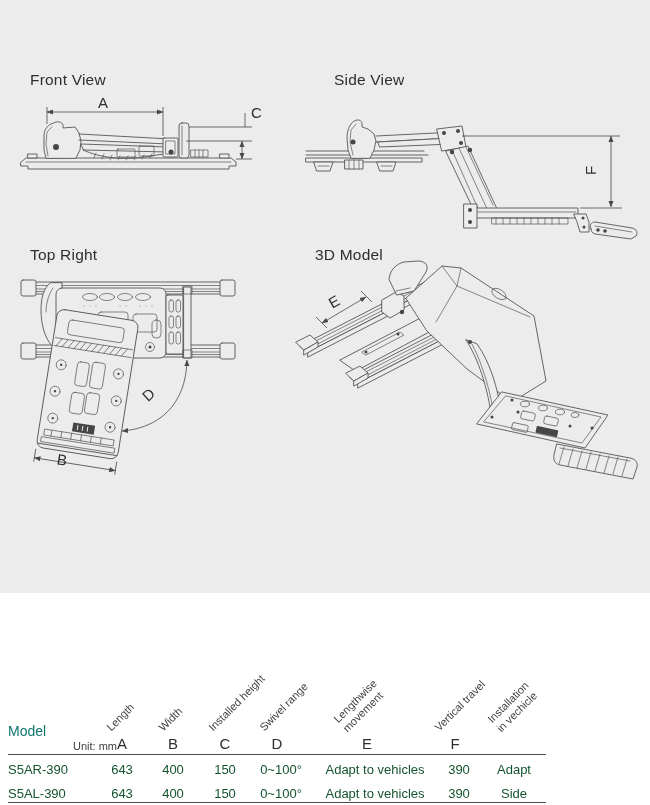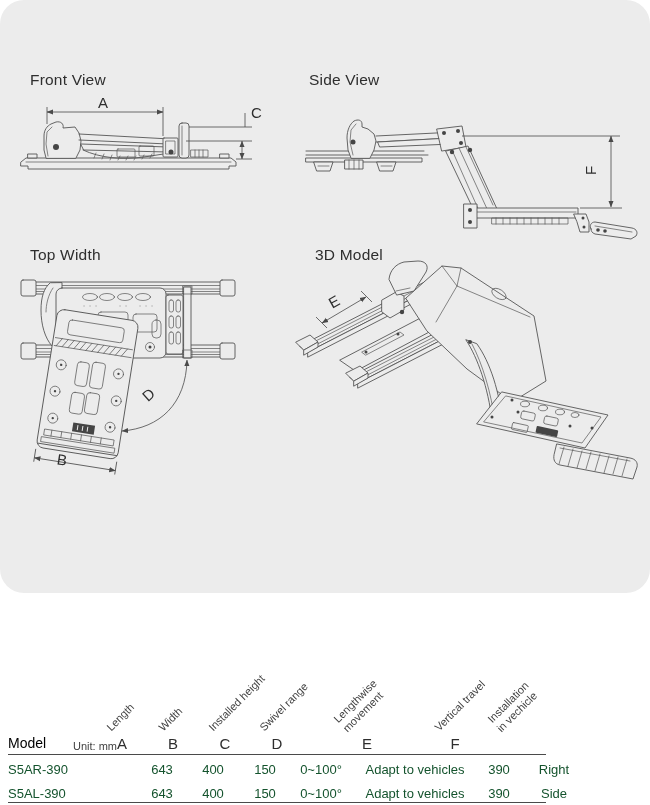--- a/index.html
+++ b/index.html
@@ -7,7 +7,7 @@
     width:650px;height:805px;position:relative;background:#ffffff;
     font-family:"Liberation Sans",sans-serif;color:#3a3a3a;overflow:hidden;
   }
-  .panel{position:absolute;left:0;top:0;width:650px;height:593px;background:#ececec;border-radius:24px;}
+  .panel{position:absolute;left:0;top:0;width:650px;height:593px;background:#ececec;}
   .panel svg{position:absolute;left:0;top:0;}
   .vtitle{position:absolute;font-size:15.5px;color:#2e2e2e;letter-spacing:.2px;}
   .dimlab{position:absolute;font-size:15px;color:#2e2e2e;}

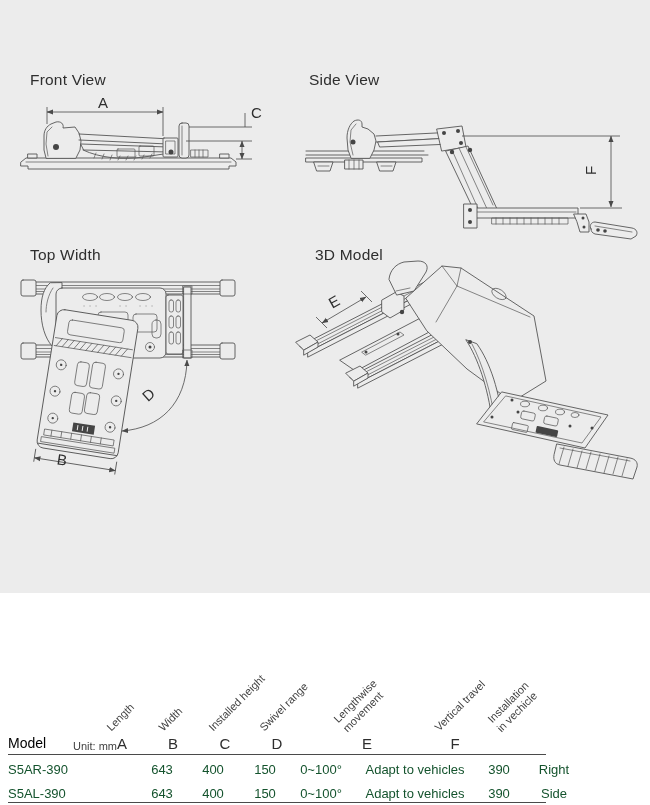--- a/index.html
+++ b/index.html
@@ -265,7 +265,7 @@
   </svg>
 
   <span class="vtitle" style="left:30px;top:71px;">Front View</span>
-  <span class="vtitle" style="left:309px;top:71px;">Side View</span>
+  <span class="vtitle" style="left:334px;top:71px;">Side View</span>
   <span class="vtitle" style="left:30px;top:246px;">Top Width</span>
   <span class="vtitle" style="left:315px;top:246px;">3D Model</span>
 

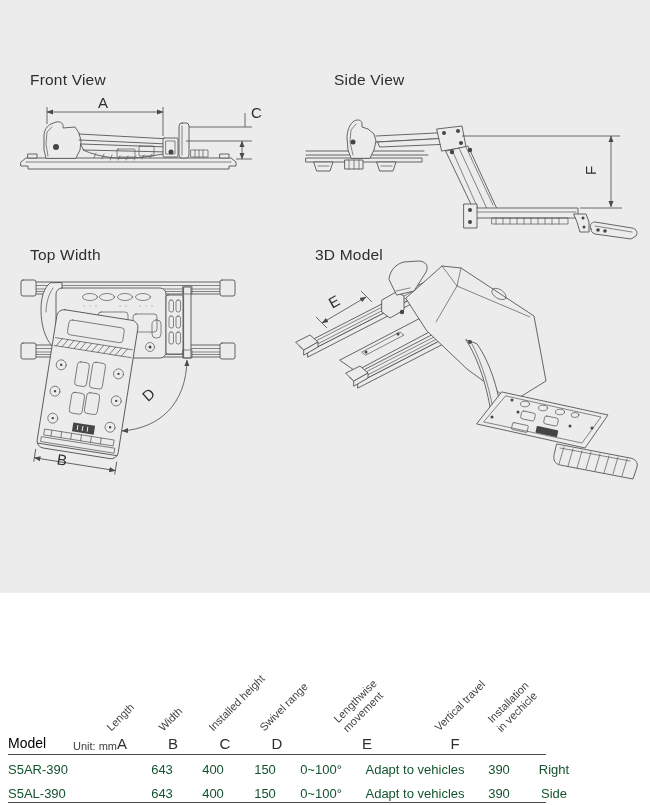--- a/index.html
+++ b/index.html
@@ -266,7 +266,7 @@
 
   <span class="vtitle" style="left:30px;top:71px;">Front View</span>
   <span class="vtitle" style="left:334px;top:71px;">Side View</span>
-  <span class="vtitle" style="left:30px;top:246px;">Top Width</span>
+  <span class="vtitle" style="left:30px;top:246px;">Top Right</span>
   <span class="vtitle" style="left:315px;top:246px;">3D Model</span>
 
   <span class="dimlab" style="left:98px;top:94px;">A</span>

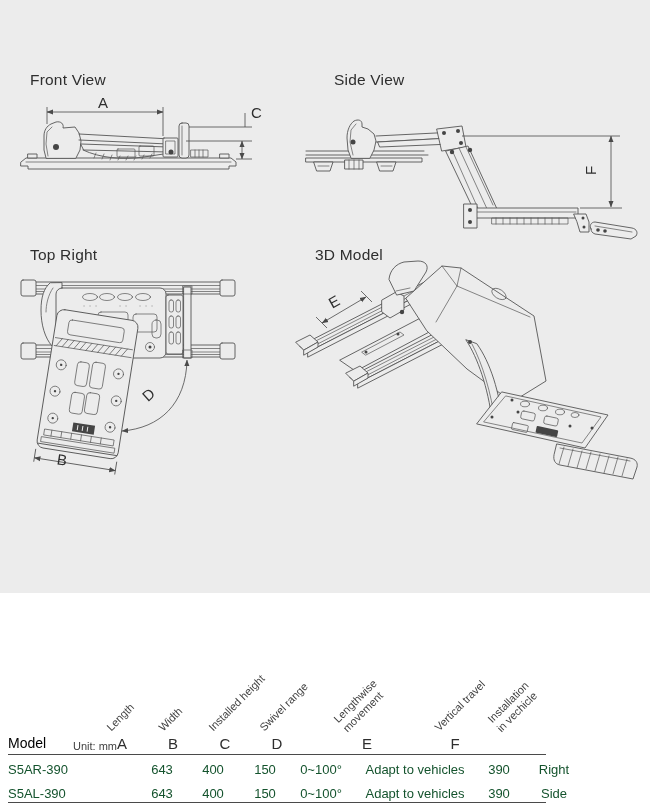--- a/index.html
+++ b/index.html
@@ -22,7 +22,7 @@
     font-size:11px;line-height:1.15;white-space:nowrap;color:#3f3f3f;
   }
   .colletter{position:absolute;top:142px;transform:translateX(-50%);font-size:15px;color:#2e2e2e;}
-  .modelhead{position:absolute;left:8px;top:142px;font-size:14px;color:#000000;}
+  .modelhead{position:absolute;left:8px;top:130px;font-size:14px;color:#0f766e;}
   .unitlab{position:absolute;left:73px;top:147px;font-size:11px;color:#3f3f3f;}
   .rule{position:absolute;left:8px;width:538px;height:1px;background:#4a4a4a;}
   .cell{position:absolute;font-size:13px;color:#14532d;white-space:nowrap;}

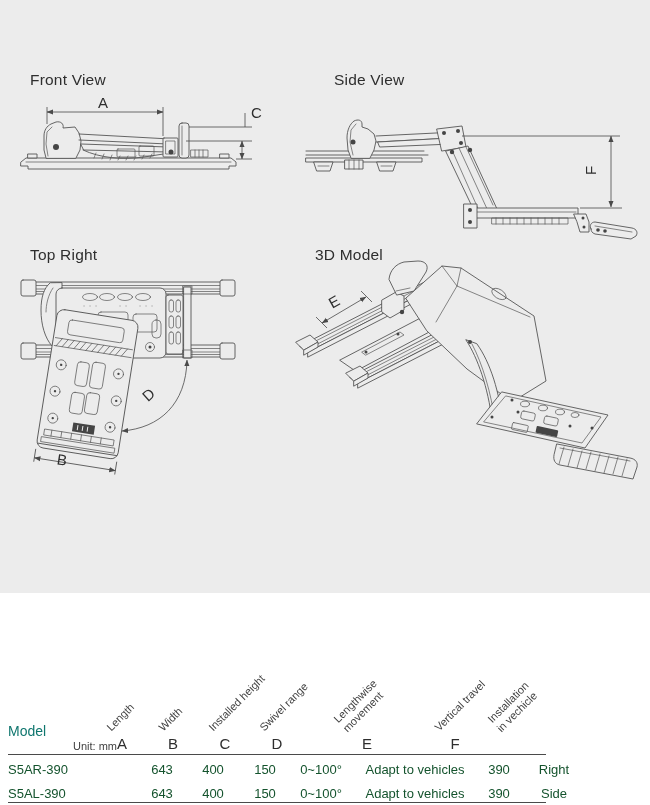--- a/index.html
+++ b/index.html
@@ -26,7 +26,7 @@
   .unitlab{position:absolute;left:73px;top:147px;font-size:11px;color:#3f3f3f;}
   .rule{position:absolute;left:8px;width:538px;height:1px;background:#4a4a4a;}
   .cell{position:absolute;font-size:13px;color:#14532d;white-space:nowrap;}
-  .cell.c{transform:translateX(-50%);margin-left:40px;}
+  .cell.c{transform:translateX(-50%);}
   .r1{top:169px;} .r2{top:193px;}
 </style>
 </head>

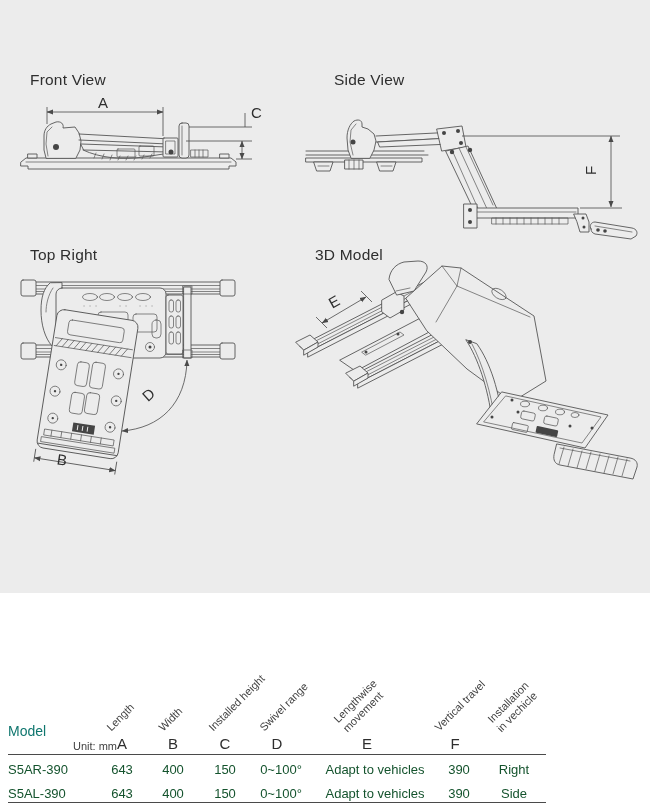--- a/index.html
+++ b/index.html
@@ -321,7 +321,7 @@
   <span class="cell c r1" style="left:281px;">0~100°</span>
   <span class="cell c r1" style="left:375px;">Adapt to vehicles</span>
   <span class="cell c r1" style="left:459px;">390</span>
-  <span class="cell c r1" style="left:514px;">Right</span>
+  <span class="cell c r1" style="left:514px;">Adapt</span>
 
   <span class="cell r2" style="left:8px;text-align:center;">S5AL-390</span>
   <span class="cell c r2" style="left:122px;">643</span>

